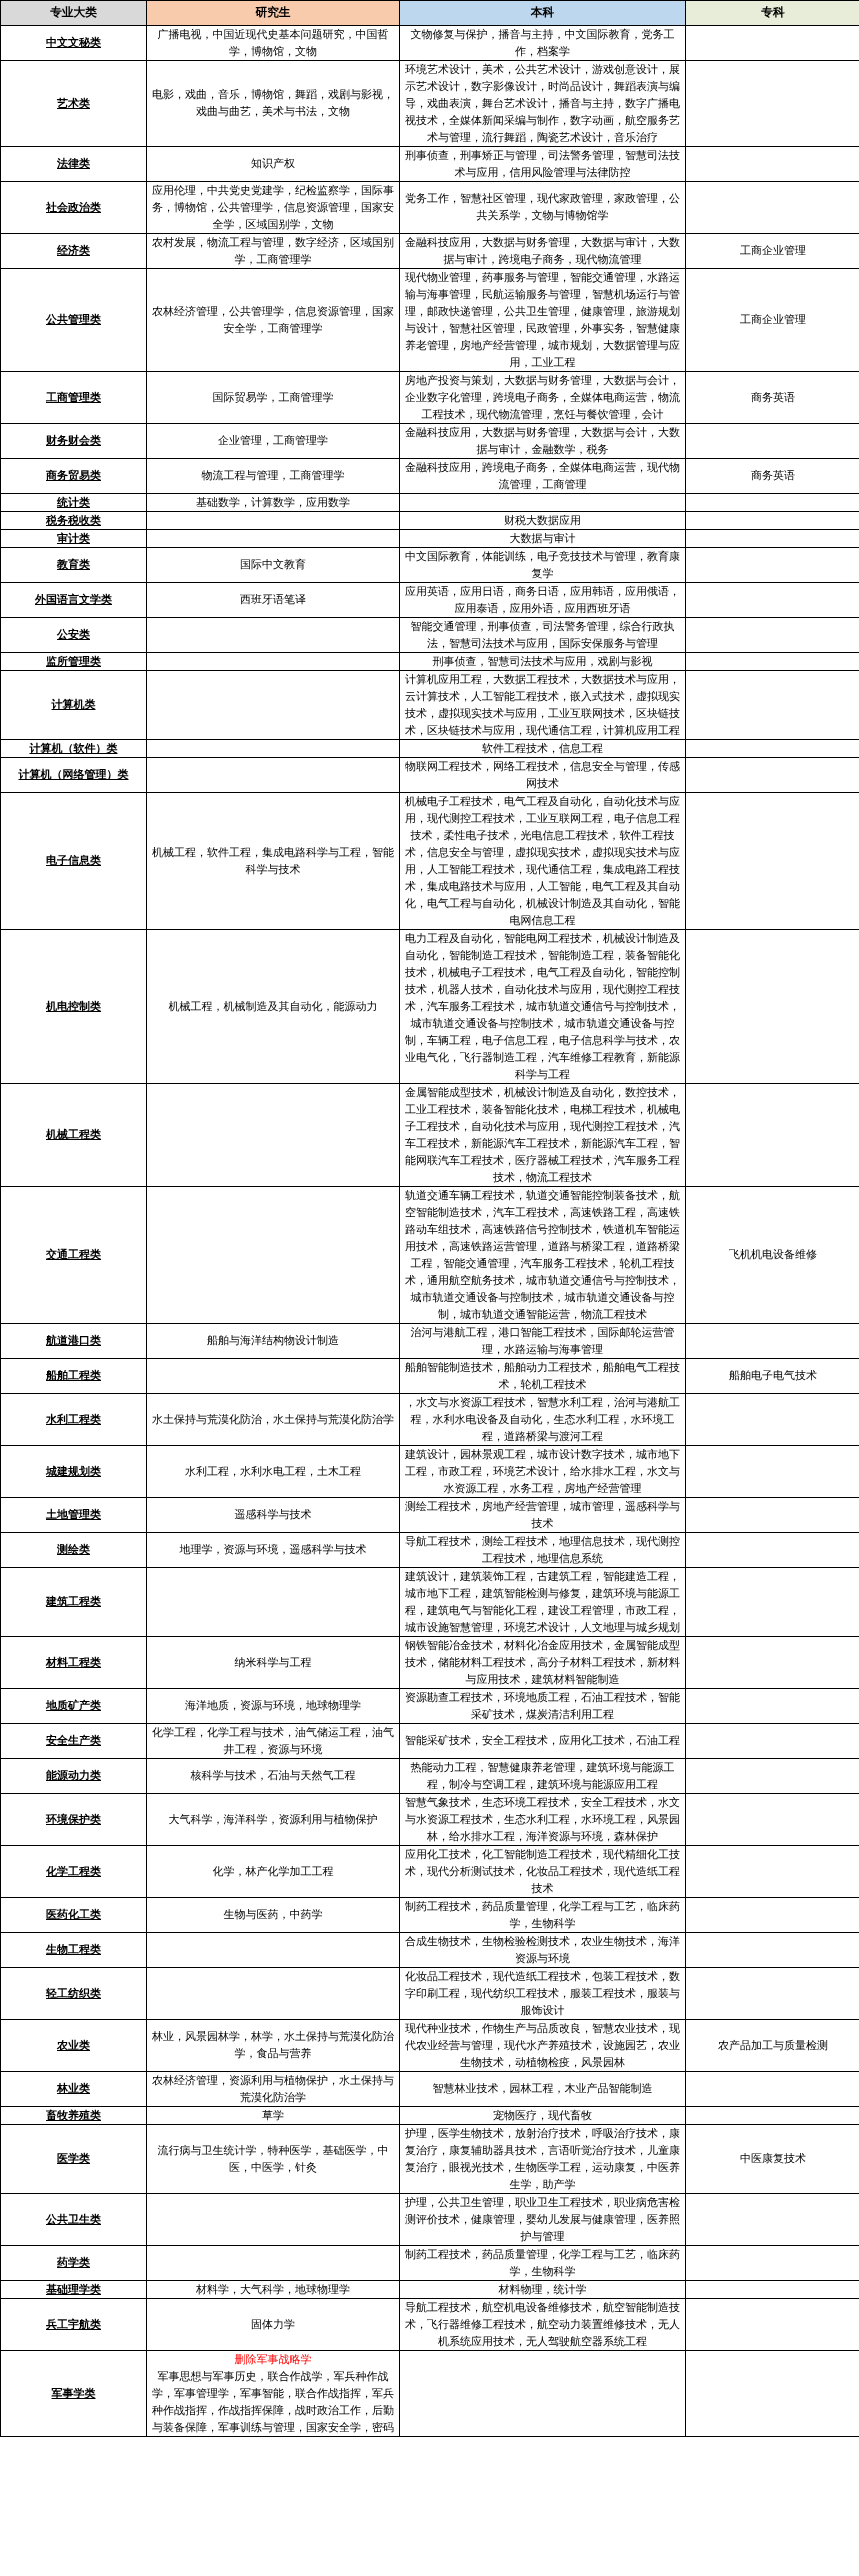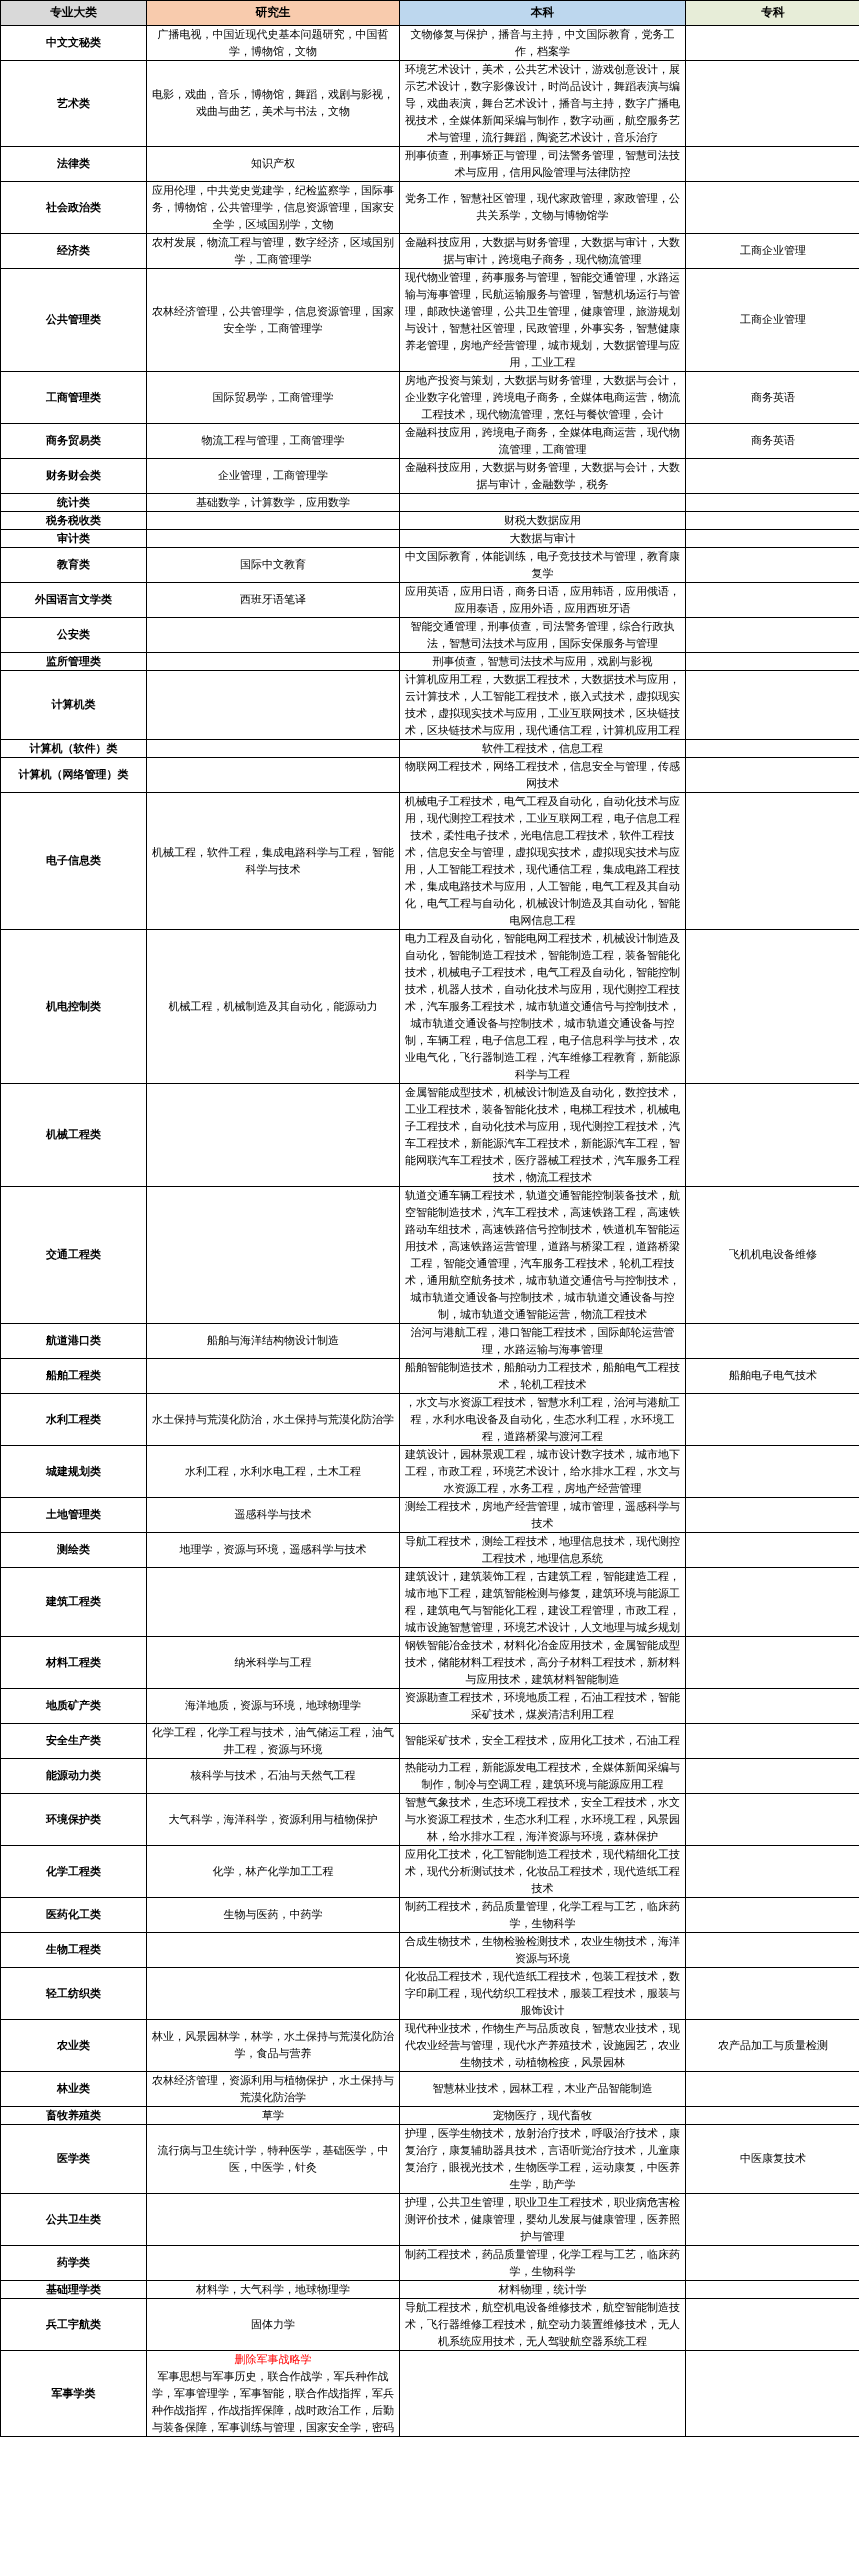--- a/index.html
+++ b/index.html
@@ -32,6 +32,7 @@
   td.major {
     font-weight: bold;
     font-size: 11px;
+    text-decoration: underline;
   }
   .red-note { color: #FF0000; }
 </style>

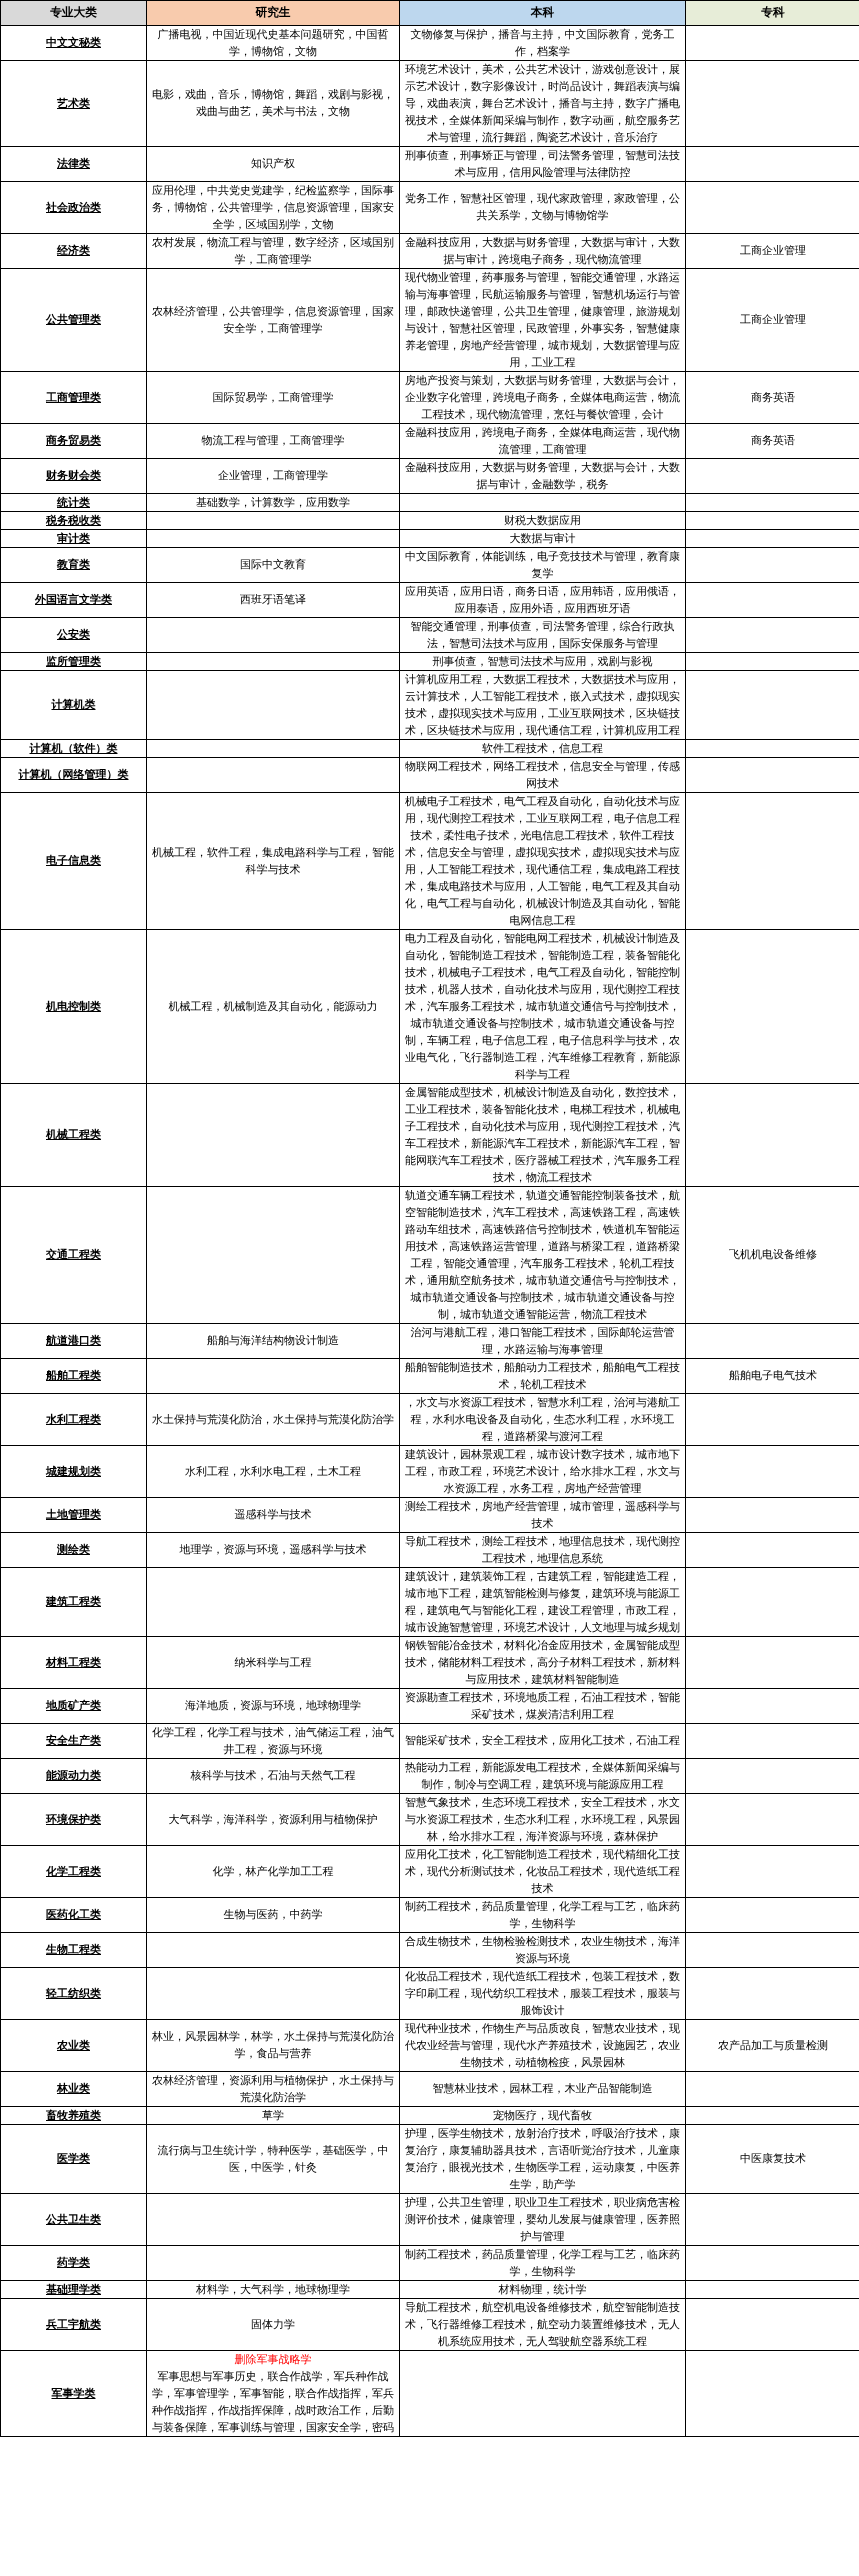--- a/index.html
+++ b/index.html
@@ -99,16 +99,16 @@
           <td>商务英语</td>
         </tr>
         <tr>
+          <td class="major">财务财会类</td>
+          <td>企业管理，工商管理学</td>
+          <td>金融科技应用，大数据与财务管理，大数据与会计，大数据与审计，金融数学，税务</td>
+          <td></td>
+        </tr>
+        <tr>
           <td class="major">商务贸易类</td>
           <td>物流工程与管理，工商管理学</td>
           <td>金融科技应用，跨境电子商务，全媒体电商运营，现代物流管理，工商管理</td>
           <td>商务英语</td>
-        </tr>
-        <tr>
-          <td class="major">财务财会类</td>
-          <td>企业管理，工商管理学</td>
-          <td>金融科技应用，大数据与财务管理，大数据与会计，大数据与审计，金融数学，税务</td>
-          <td></td>
         </tr>
         <tr>
           <td class="major">统计类</td>

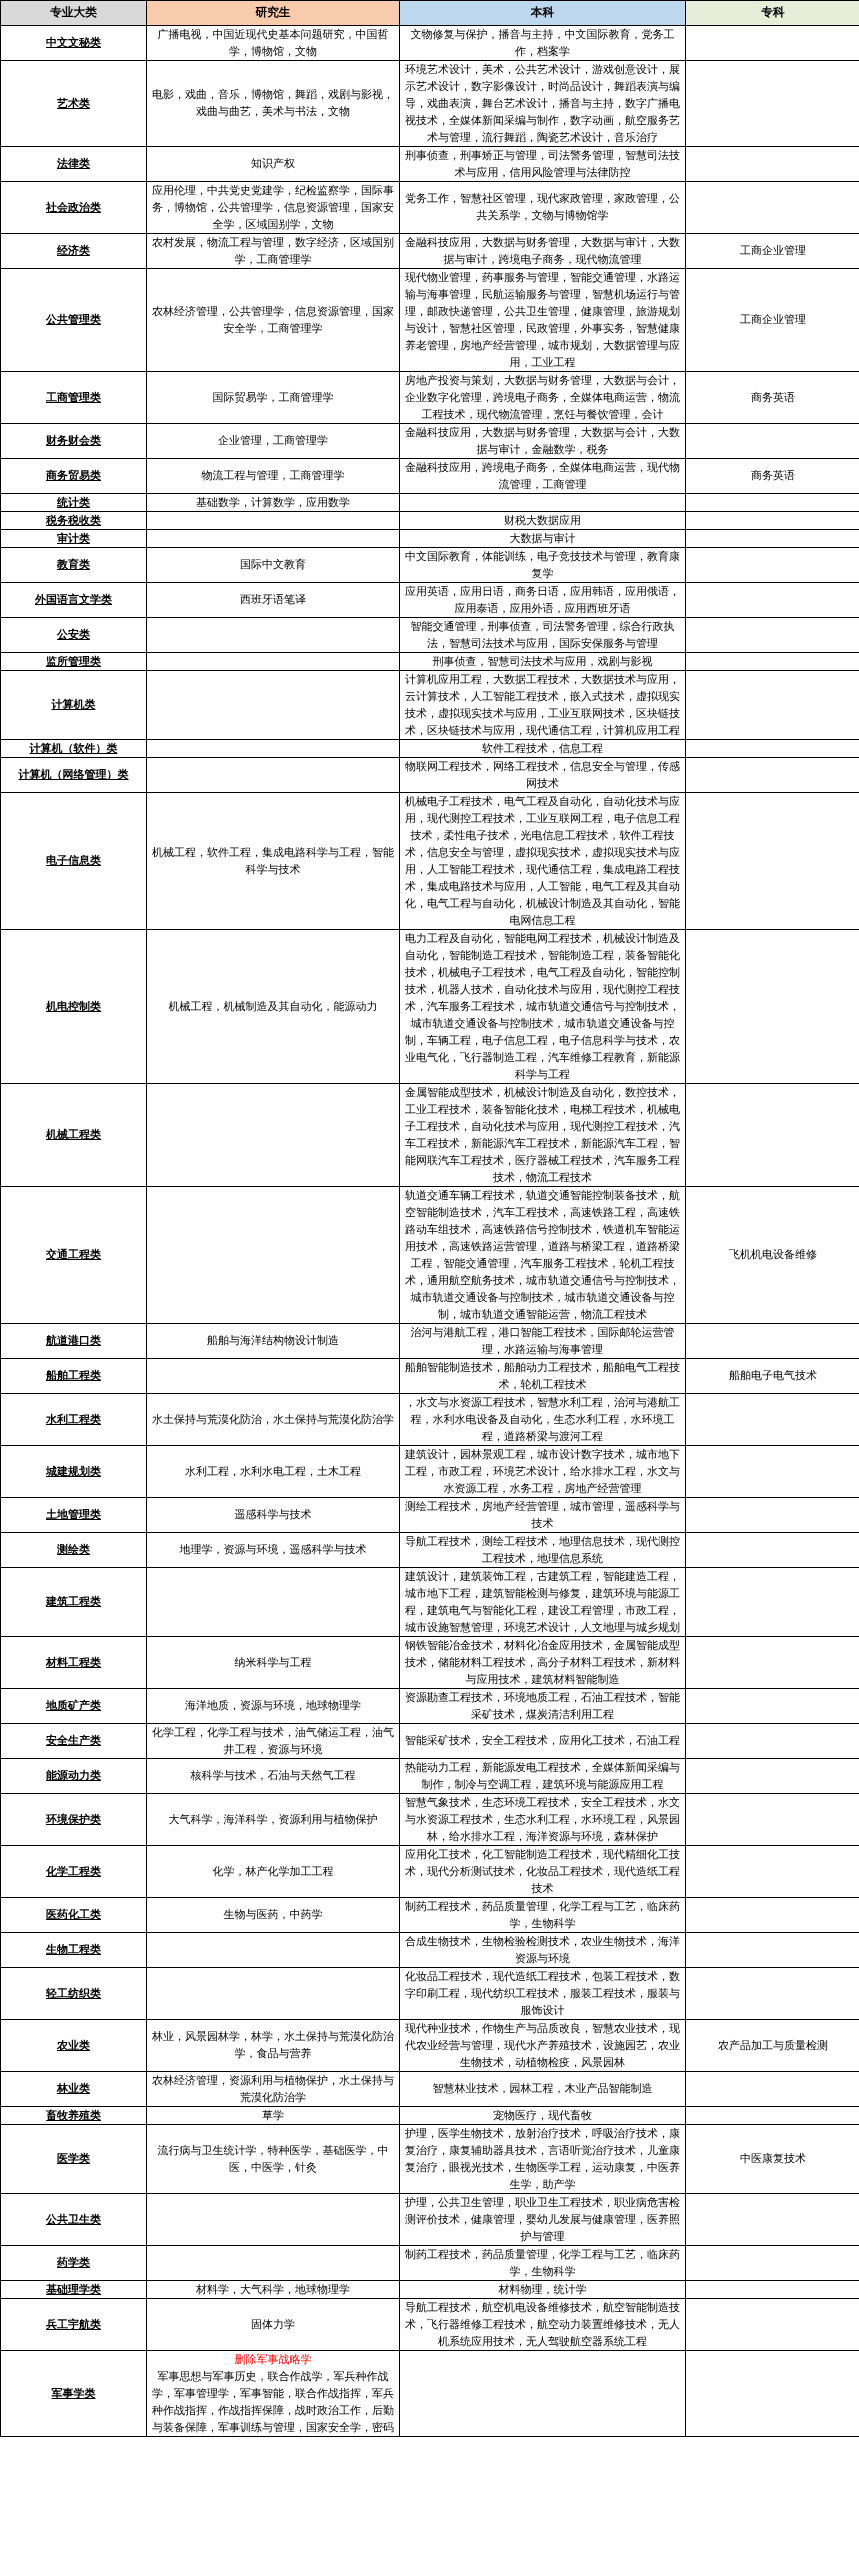--- a/index.html
+++ b/index.html
@@ -257,7 +257,7 @@
         <tr>
           <td class="major">能源动力类</td>
           <td>核科学与技术，石油与天然气工程</td>
-          <td>热能动力工程，新能源发电工程技术，全媒体新闻采编与制作，制冷与空调工程，建筑环境与能源应用工程</td>
+          <td>热能动力工程，智慧健康养老管理，建筑环境与能源工程，制冷与空调工程，建筑环境与能源应用工程</td>
           <td></td>
         </tr>
         <tr>

